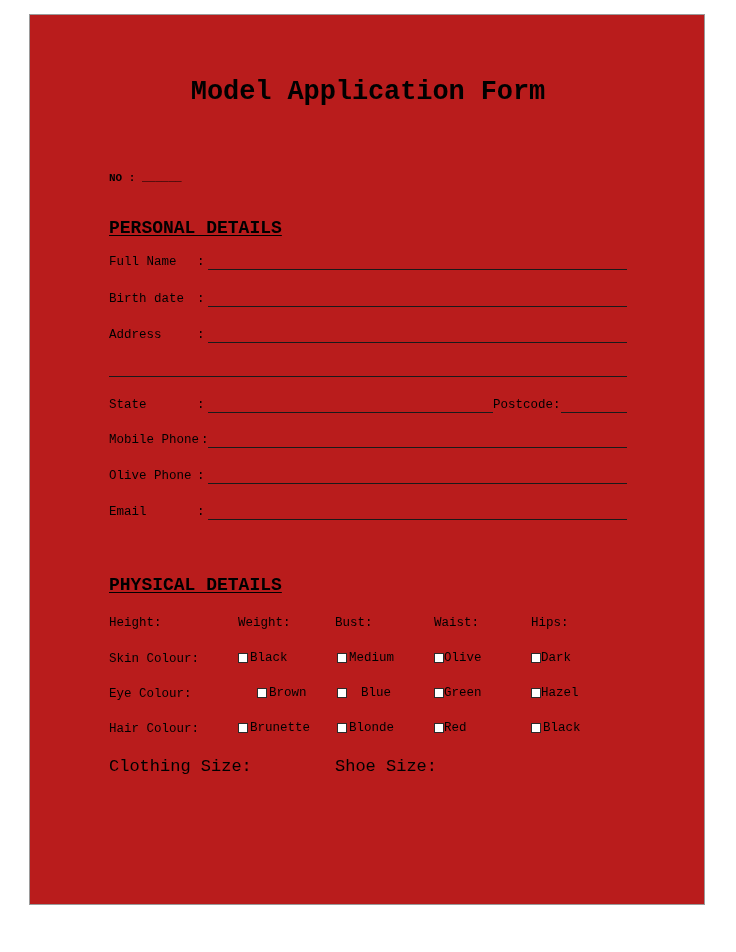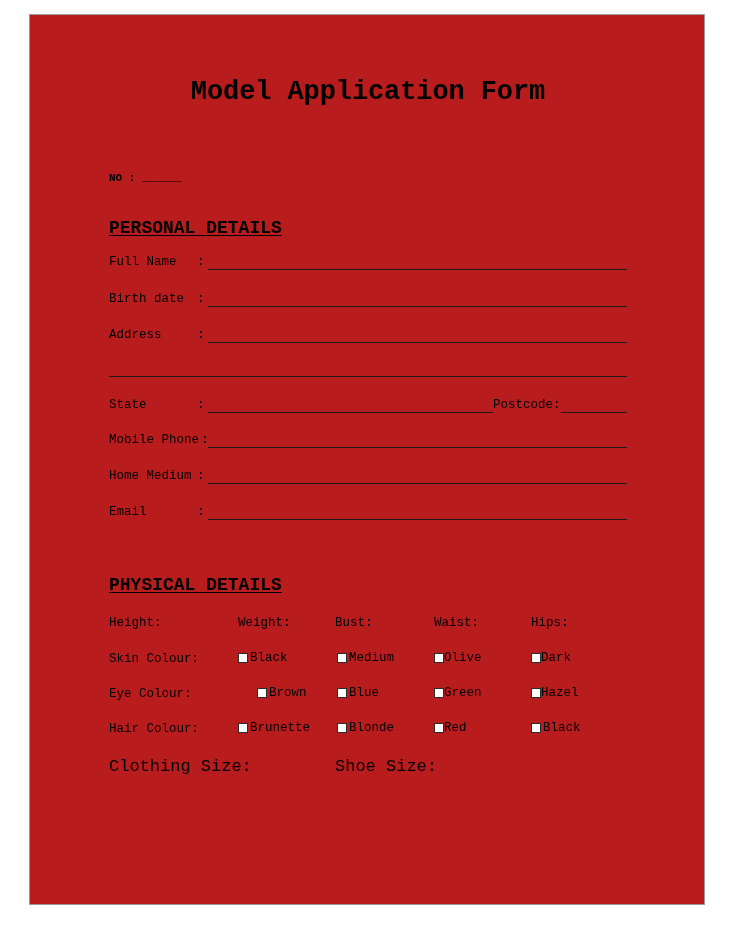--- a/index.html
+++ b/index.html
@@ -245,7 +245,7 @@
     </div>
 
     <div class="field-row" style="top:454px;">
-      <span class="field-label">Home Medium</span>
+      <span class="field-label">Olive Phone</span>
       <span class="field-colon">:</span>
       <span class="rule"></span>
     </div>

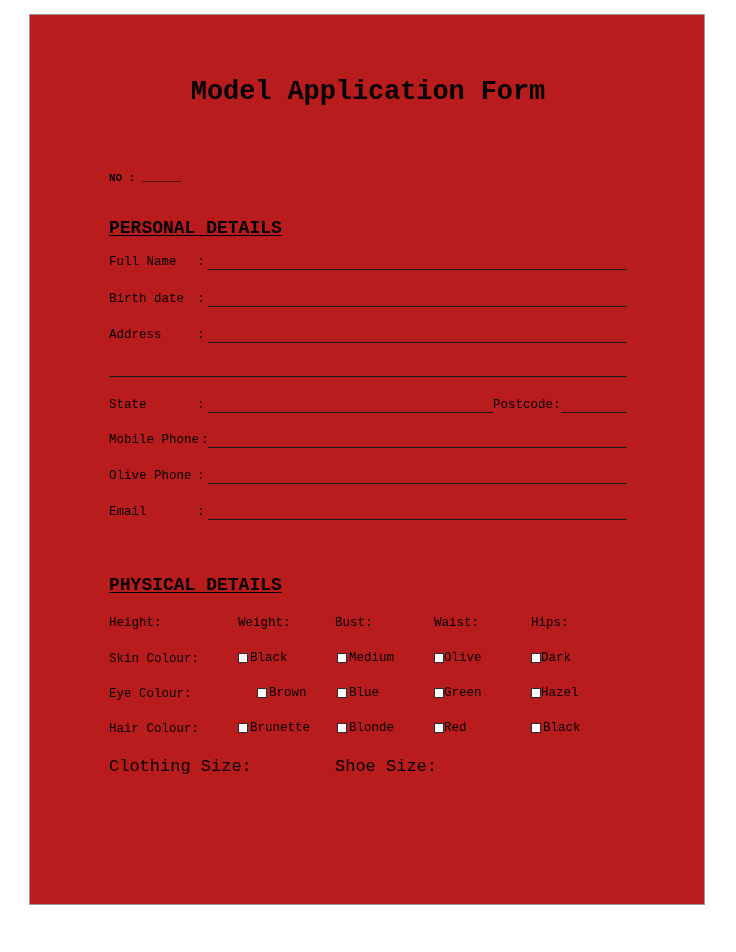--- a/index.html
+++ b/index.html
@@ -292,7 +292,7 @@
         <span class="check-box"></span>
         <span>Brown</span>
       </span>
-      <span class="check-opt" style="left:228px;">
+      <span class="check-opt" style="left:228px;gap:12px;">
         <span class="check-box"></span>
         <span>Blue</span>
       </span>

